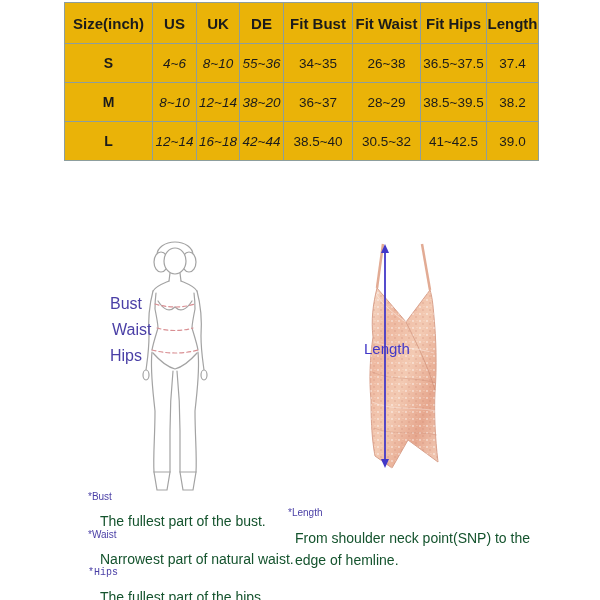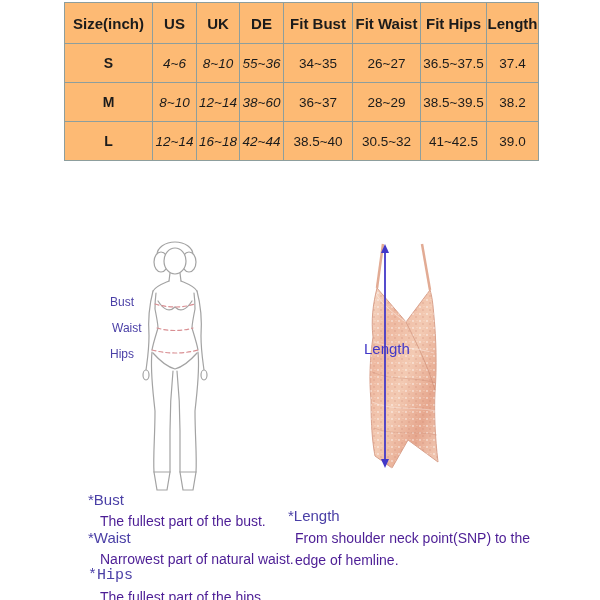--- a/index.html
+++ b/index.html
@@ -11,7 +11,7 @@
   .size-table-wrap{position:absolute;left:64px;top:2px;}
   table.size-table{border-collapse:collapse;table-layout:fixed;width:474px;}
   .size-table th,.size-table td{
-    border:1px solid #8d9e9d;background:#fdba74;text-align:center;
+    border:1px solid #8d9e9d;background:#eab308;text-align:center;
     vertical-align:middle;padding:0;color:#1b1b1b;overflow:hidden;white-space:nowrap;
   }
   .size-table th{height:40px;font-size:15px;font-weight:bold;}

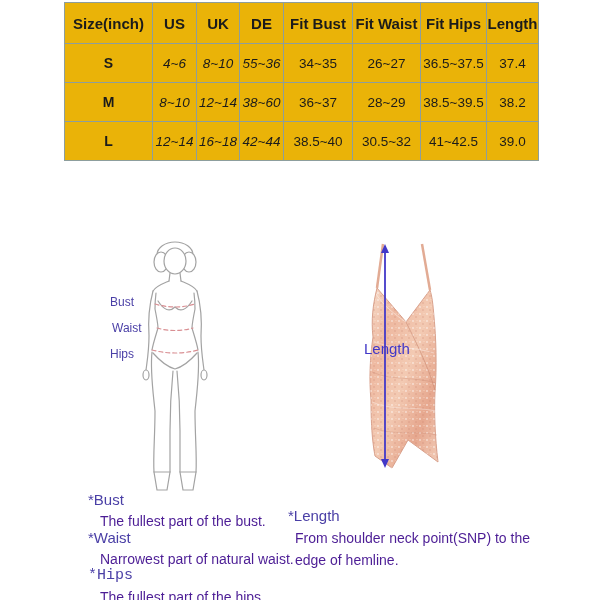--- a/index.html
+++ b/index.html
@@ -63,7 +63,7 @@
           <td class="euro">8~10</td>
           <td class="euro">55~36</td>
           <td>34~35</td>
-          <td>26~27</td>
+          <td>26~38</td>
           <td>36.5~37.5</td>
           <td>37.4</td>
         </tr>

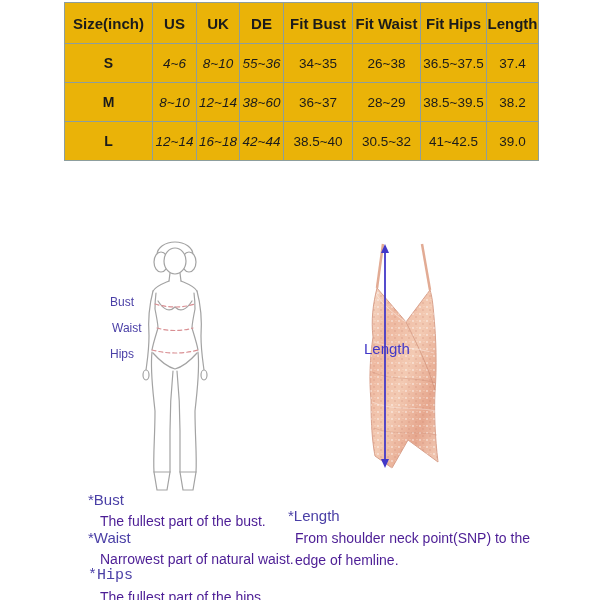--- a/index.html
+++ b/index.html
@@ -71,7 +71,7 @@
           <td class="size-col">M</td>
           <td class="euro">8~10</td>
           <td class="euro">12~14</td>
-          <td class="euro">38~60</td>
+          <td class="euro">38~20</td>
           <td>36~37</td>
           <td>28~29</td>
           <td>38.5~39.5</td>

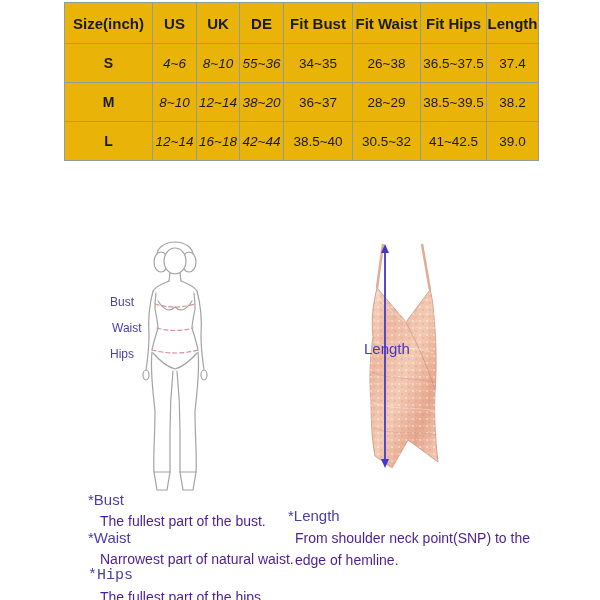--- a/index.html
+++ b/index.html
@@ -19,7 +19,7 @@
   .size-table td.size-col{font-weight:bold;font-size:14px;}
   .size-table td.euro{font-style:italic;}
   
-  .fig-label{position:absolute;font-size:12px;color:#4a3fa6;}
+  .fig-label{position:absolute;font-size:16px;color:#4a3fa6;}
   .length-label{position:absolute;font-size:15px;color:#4238c8;z-index:5;}
   svg{position:absolute;}
   

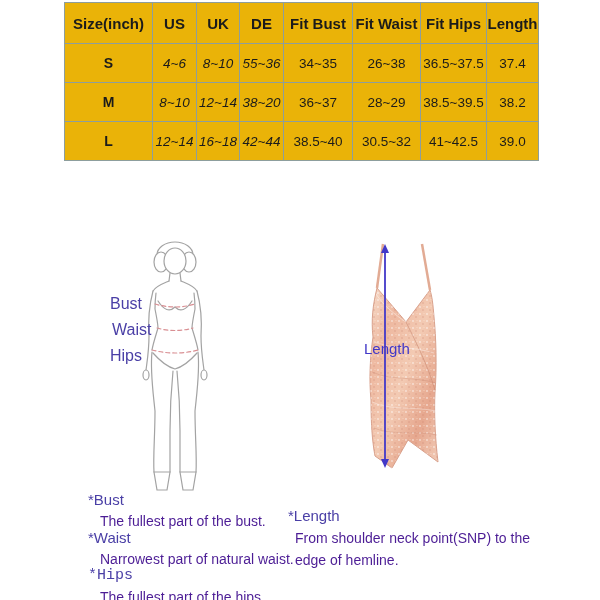--- a/index.html
+++ b/index.html
@@ -23,7 +23,7 @@
   .length-label{position:absolute;font-size:15px;color:#4238c8;z-index:5;}
   svg{position:absolute;}
   
-  .note-head{position:absolute;font-size:15px;color:#4a3fa6;}
+  .note-head{position:absolute;font-size:10px;color:#4a3fa6;}
   .note-desc{position:absolute;font-size:14px;color:#4c1d95;line-height:22px;}
   .note-desc.wide{width:256px;}
 </style>

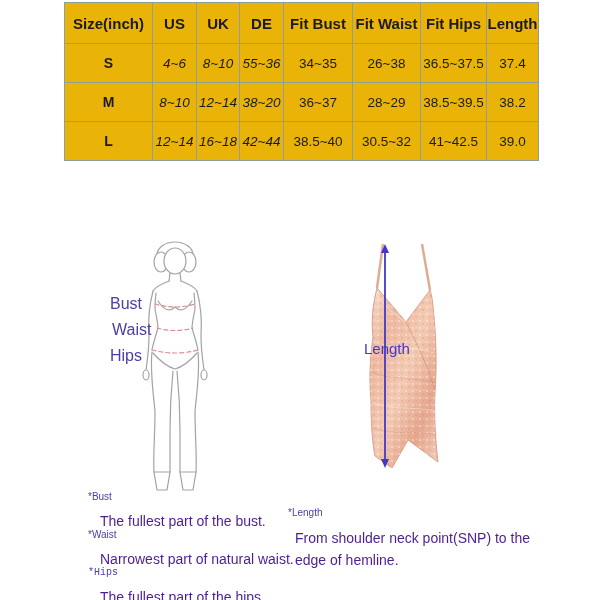--- a/index.html
+++ b/index.html
@@ -24,7 +24,7 @@
   svg{position:absolute;}
   
   .note-head{position:absolute;font-size:10px;color:#4a3fa6;}
-  .note-desc{position:absolute;font-size:14px;color:#4c1d95;line-height:22px;}
+  .note-desc{position:absolute;font-size:14px;color:#14532d;line-height:22px;}
   .note-desc.wide{width:256px;}
 </style>
 </head>

